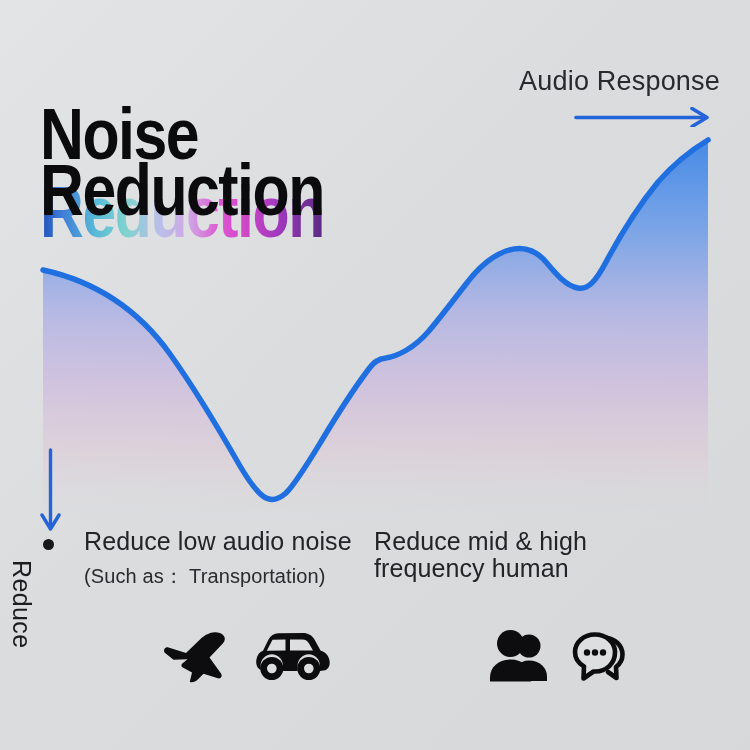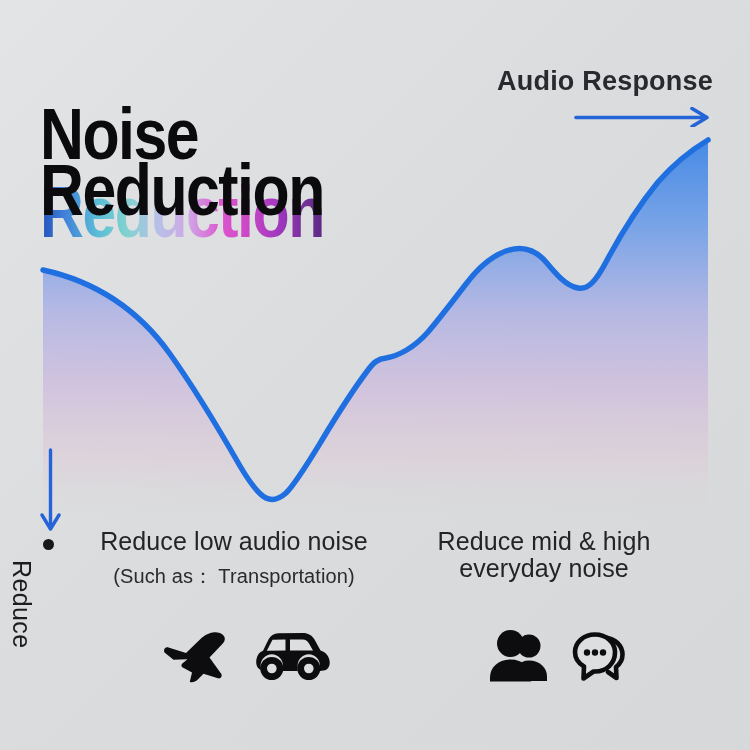--- a/index.html
+++ b/index.html
@@ -80,9 +80,9 @@
   #audio-response-label {
     font-size: 27px;
     color: #2a2a2e;
-    font-weight: 700;
+    font-weight: 400;
     letter-spacing: 0.2px;
-    text-align: center;
+    text-align: right;
     white-space: nowrap;
   }
   #audio-arrow-right {

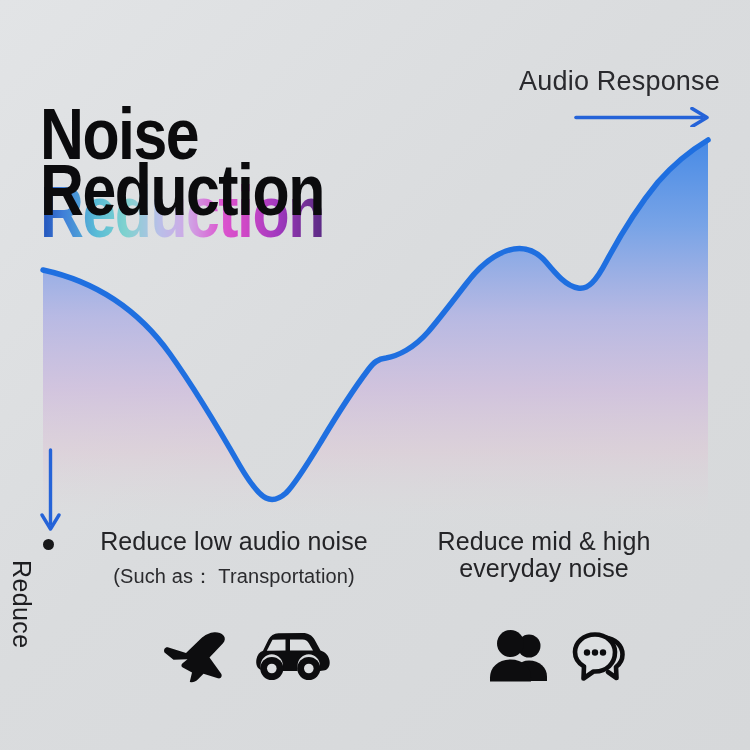--- a/index.html
+++ b/index.html
@@ -131,7 +131,6 @@
   
   .caption-block {
     position: absolute;
-    text-align: center;
   }
   #caption-left { left: 84px; top: 528px; width: 300px; }
   #caption-right { left: 374px; top: 528px; width: 340px; }

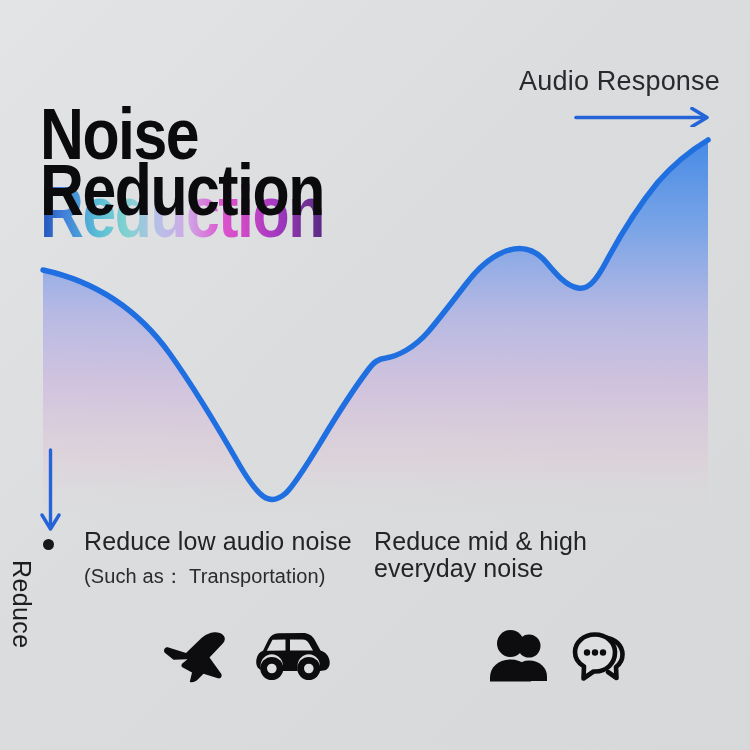--- a/index.html
+++ b/index.html
@@ -244,7 +244,7 @@
 
   <div id="caption-right" class="caption-block">
     <div class="caption-title">Reduce mid &amp; high</div>
-    <div class="caption-title">everyday noise</div>
+    <div class="caption-title">frequency human</div>
   </div>
 
   <div id="icons-left" class="icon-row">

